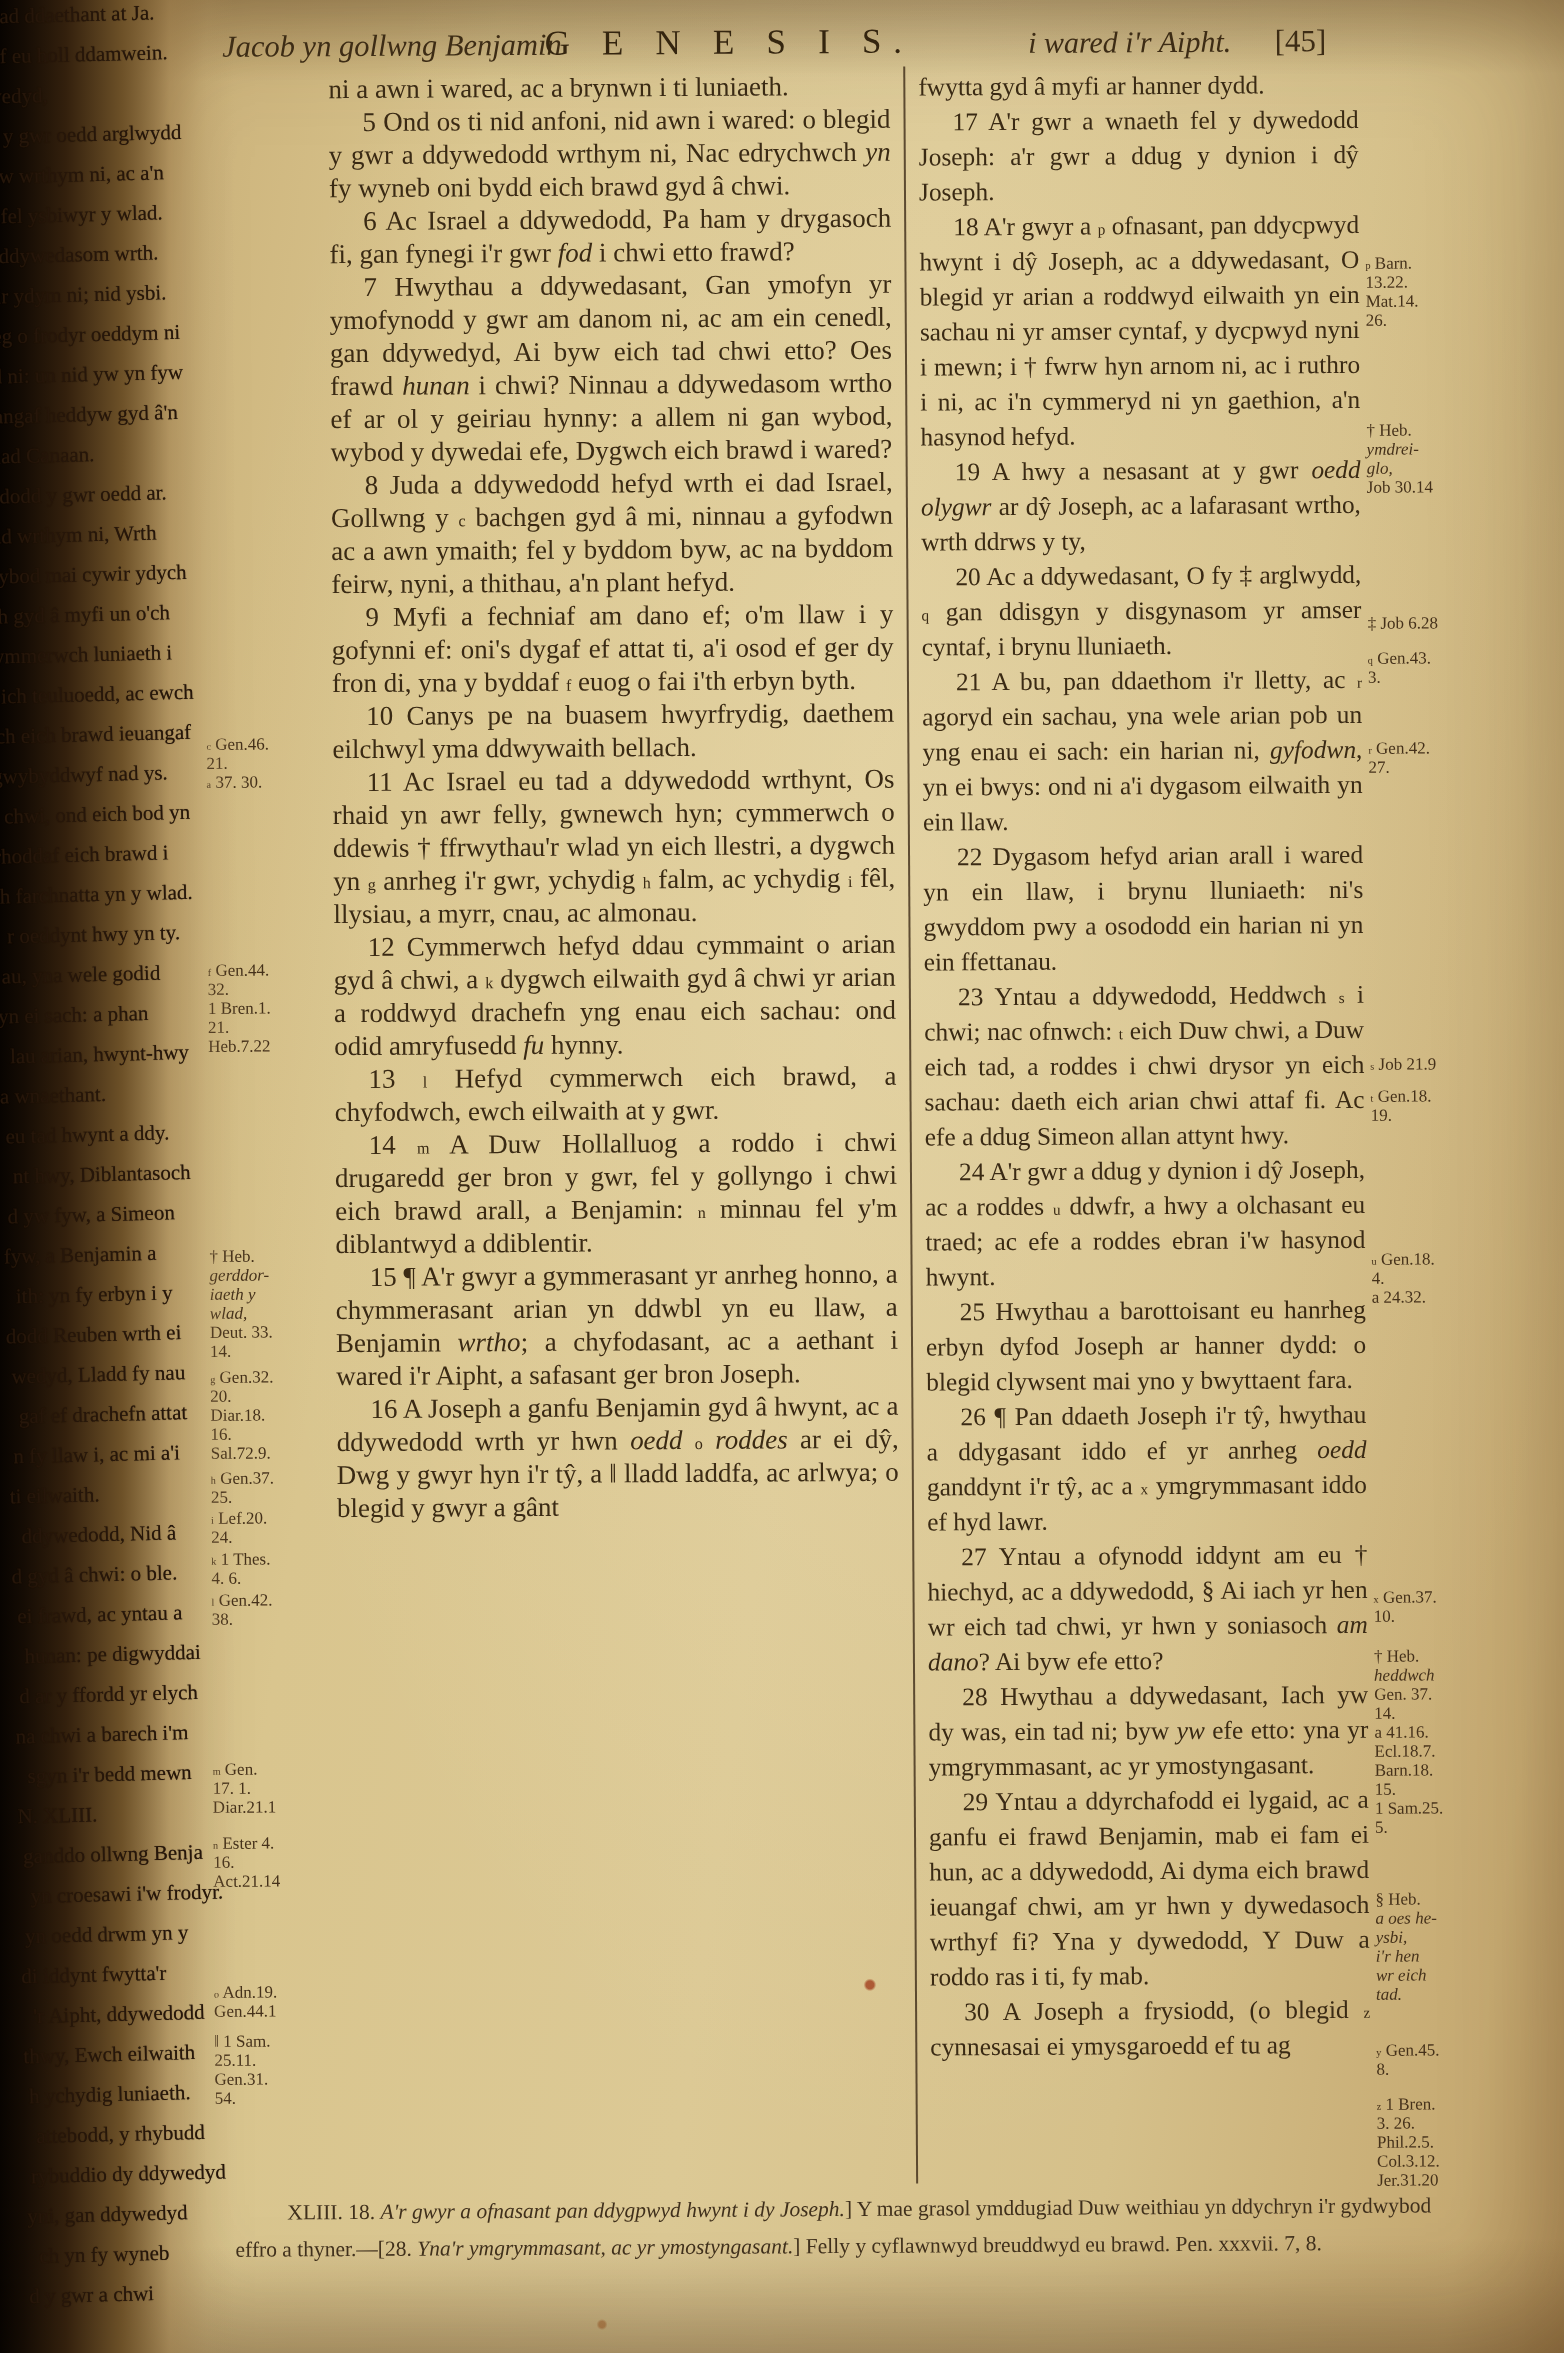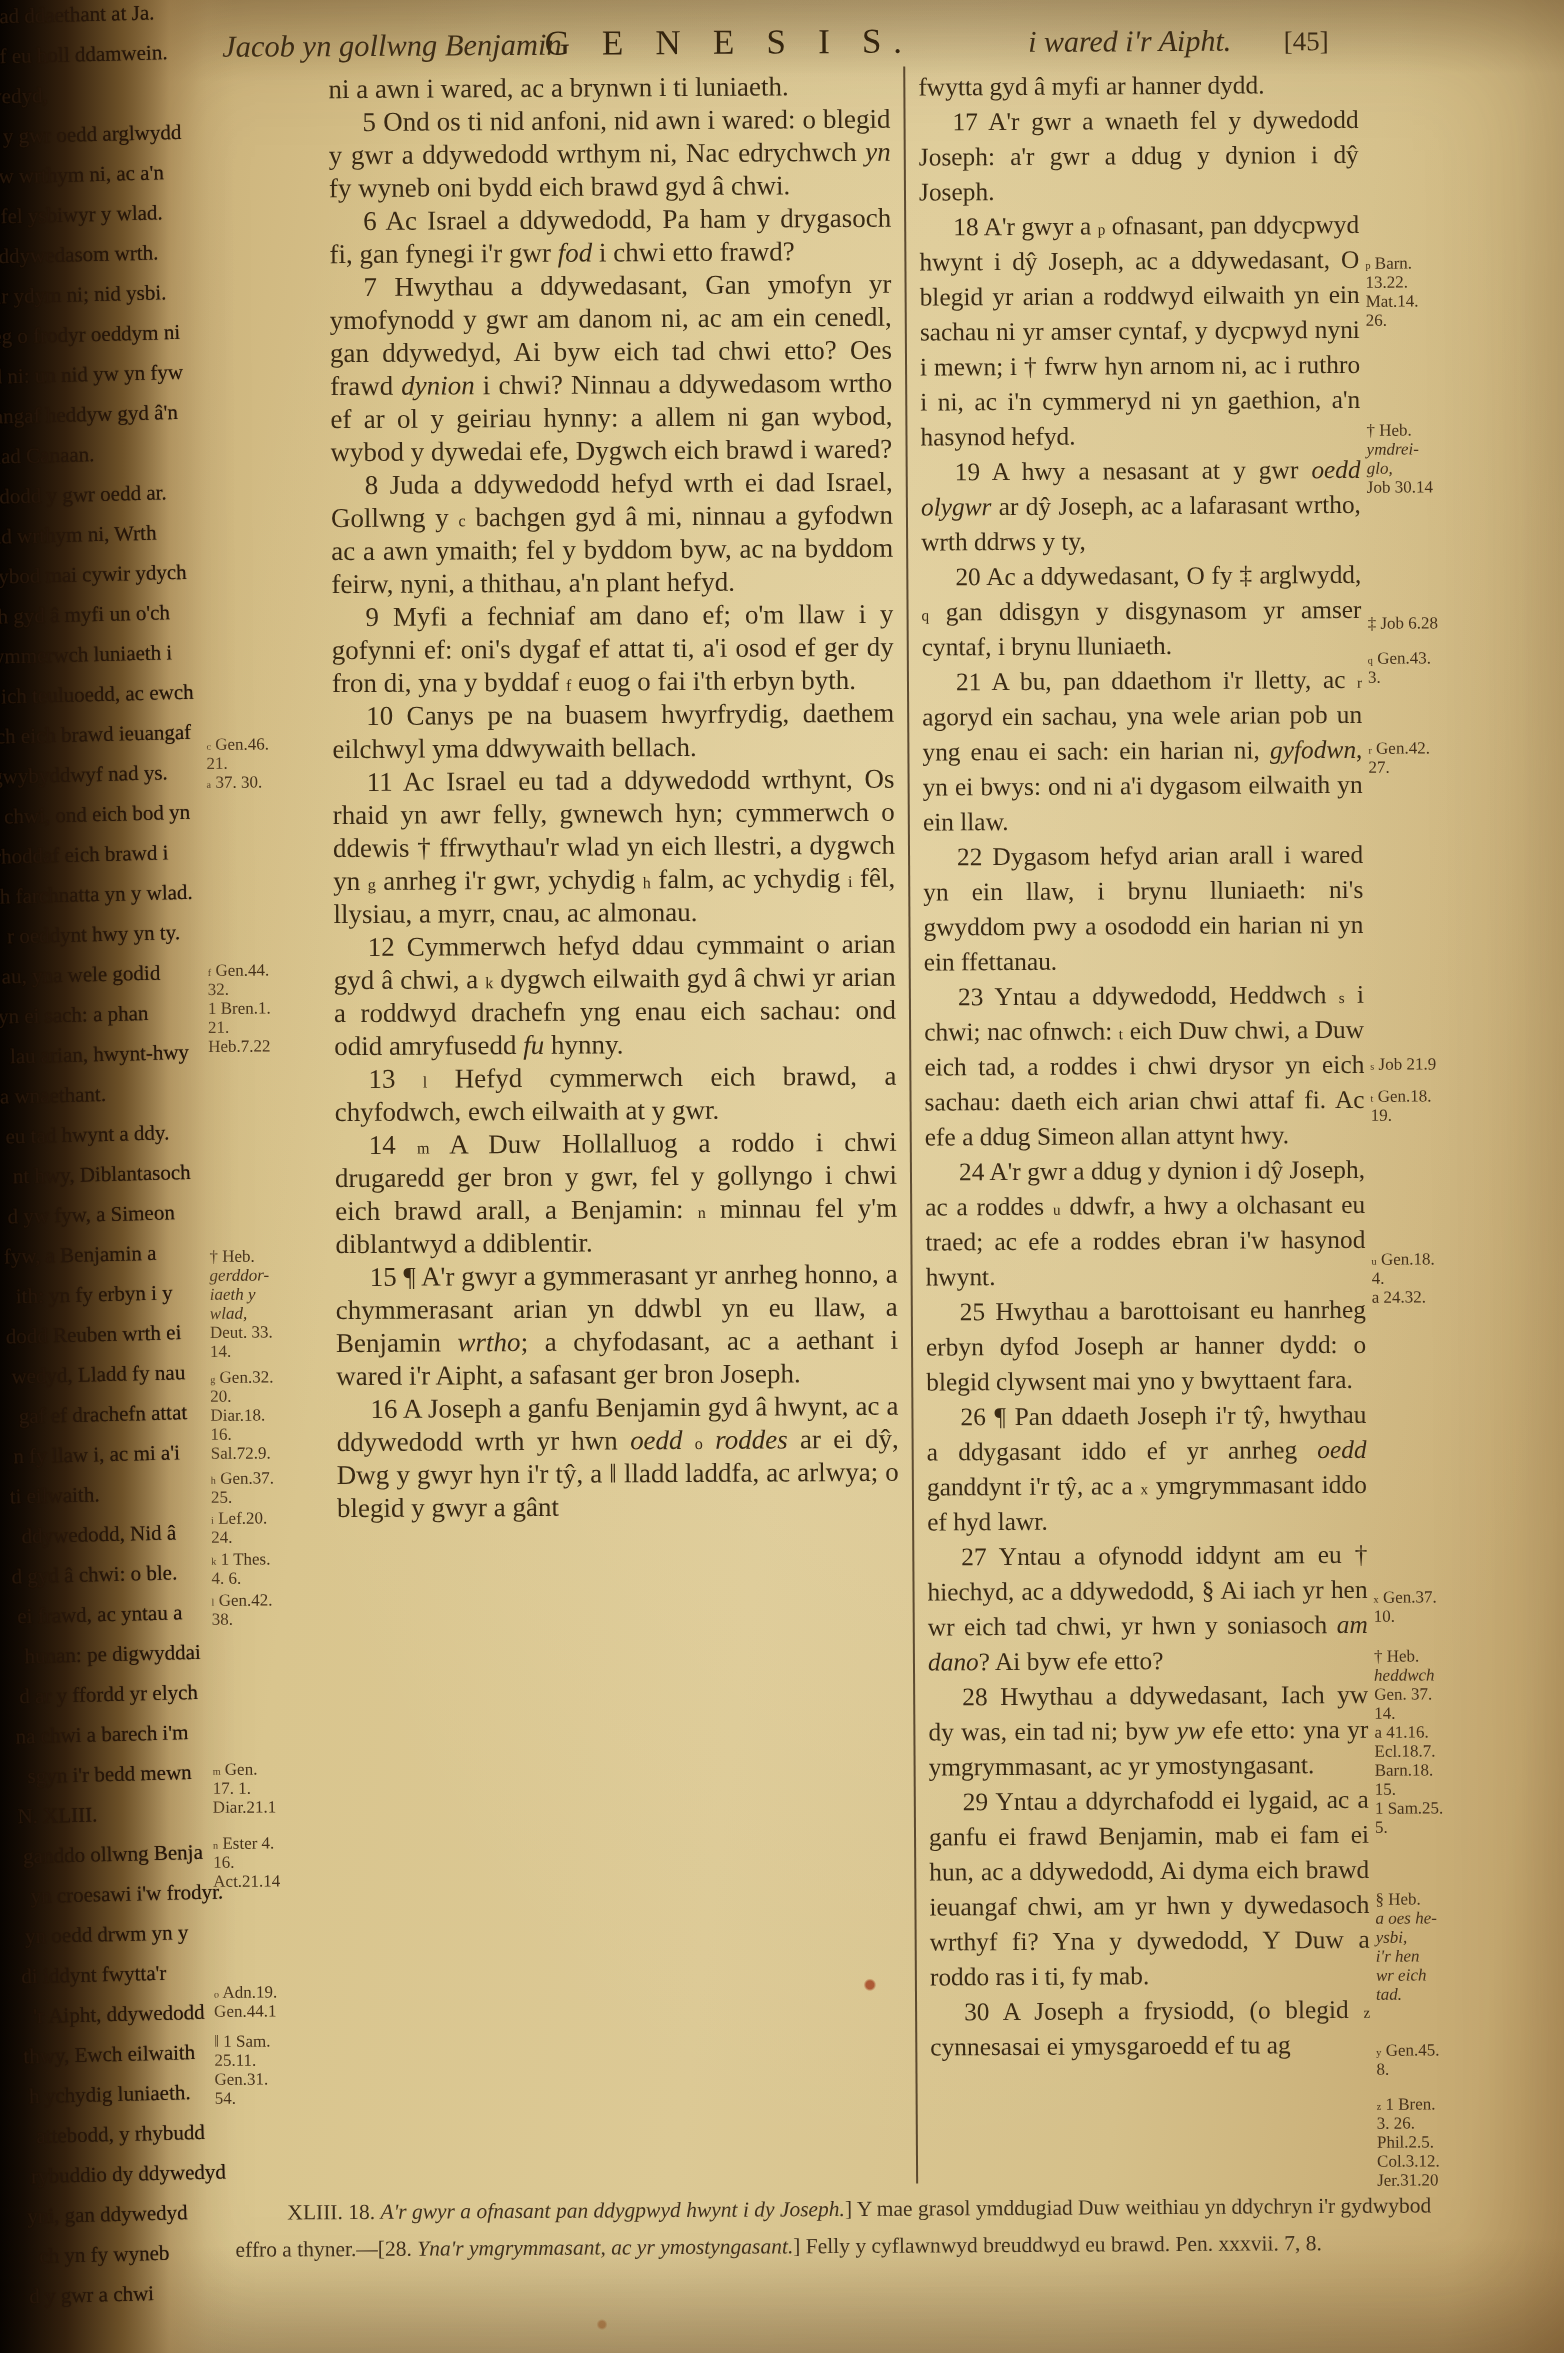--- a/index.html
+++ b/index.html
@@ -28,7 +28,7 @@
         font-size:35px;letter-spacing:11.7px;color:#34250f;}
   .hdr-right{position:absolute;left:925px;top:31px;font-size:30px;color:#3d2c15;white-space:nowrap;}
   .hdr-right .ital{font-style:italic;}
-  .hdr-right .pgnum{font-style:normal;margin-left:45px;font-size:27px;}
+  .hdr-right .pgnum{font-style:normal;margin-left:36px;font-size:31px;}
   .divider{position:absolute;left:800px;top:72px;width:2.3px;height:2117px;background:rgba(56,39,19,.78);}
   .bodycol{position:absolute;top:75px;color:#3a2a14;text-align:justify;overflow:hidden;}
   #colLeft{left:225px;width:562px;height:2116px;font-size:27px;line-height:33px;}

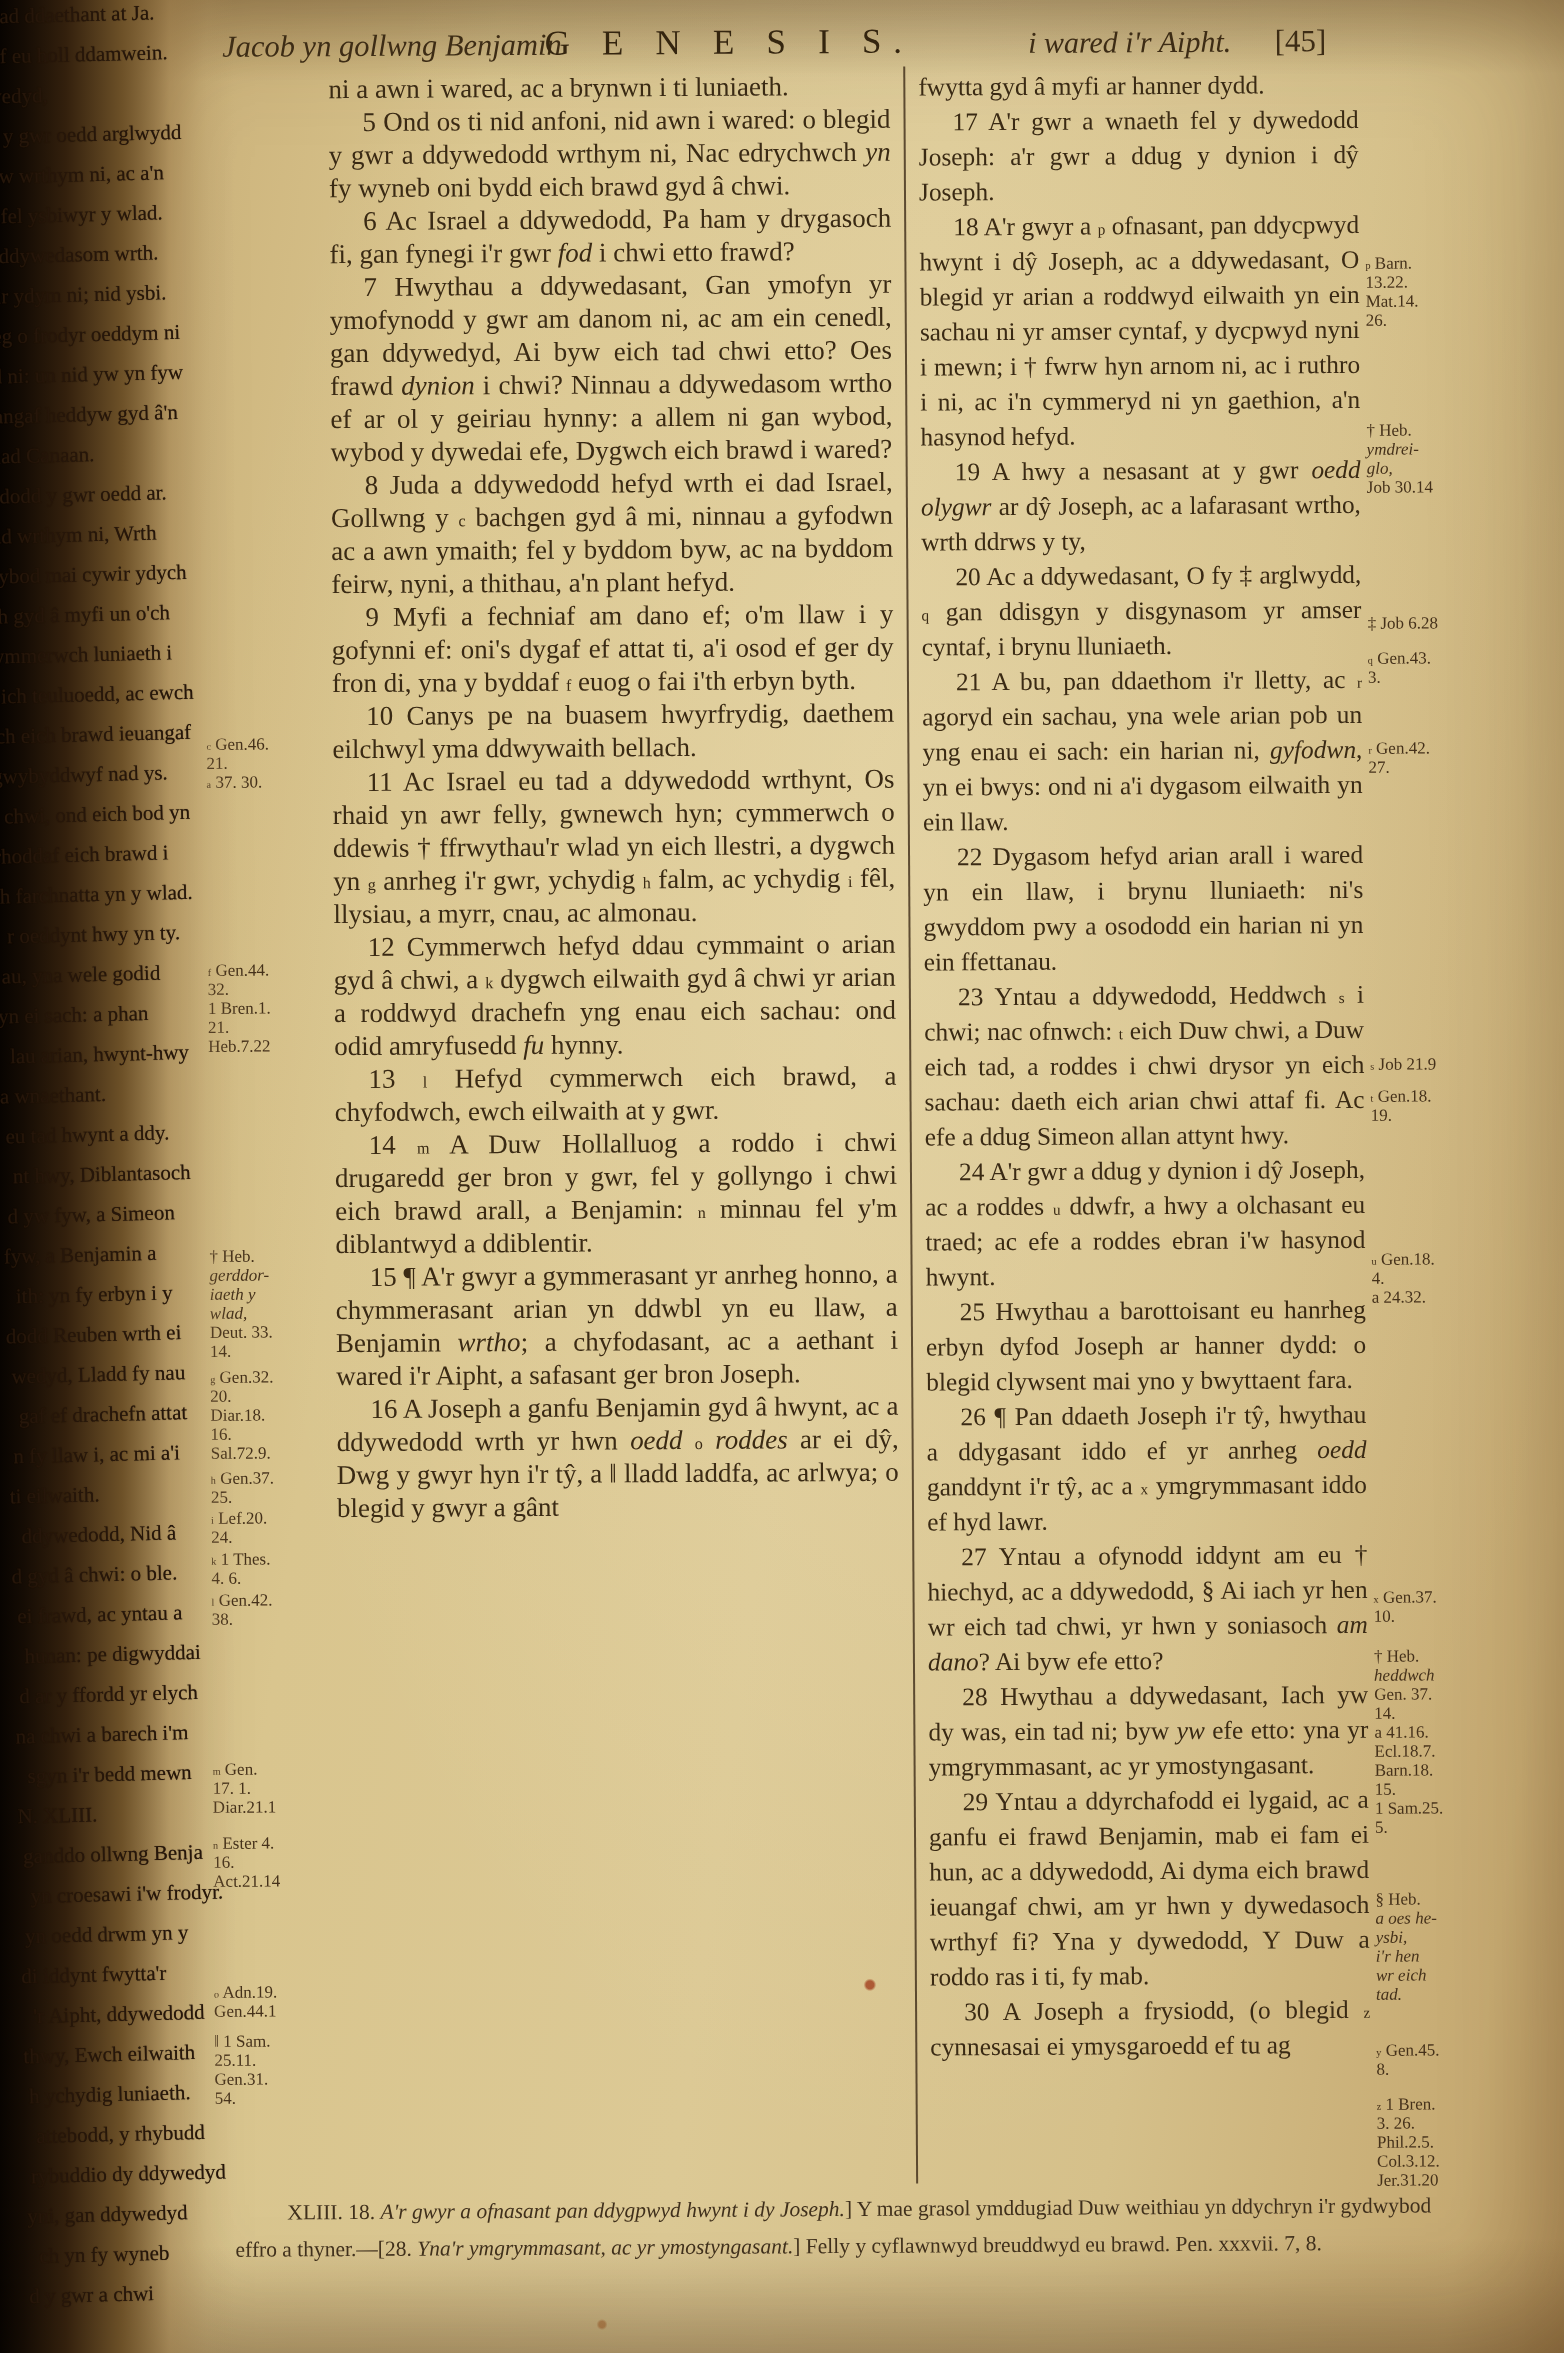--- a/index.html
+++ b/index.html
@@ -128,7 +128,7 @@
         <p class="verse cont">ni a awn i wared, ac a brynwn i ti luniaeth.</p>
         <p class="verse">5 Ond os ti nid anfoni, nid awn i wared: o blegid y gwr a ddywedodd wrthym ni, Nac edrychwch <em>yn</em> fy wyneb oni bydd eich brawd gyd â chwi.</p>
         <p class="verse">6 Ac Israel a ddywedodd, Pa ham y drygasoch fi, gan fynegi i'r gwr <em>fod</em> i chwi etto frawd?</p>
-        <p class="verse">7 Hwythau a ddywedasant, Gan ymofyn yr ymofynodd y gwr am danom ni, ac am ein cenedl, gan ddywedyd, Ai byw eich tad chwi etto? Oes frawd <em>dynion</em> i chwi? Ninnau a ddywedasom wrtho ef ar ol y geiriau hynny: a allem ni gan wybod, wybod y dywedai efe, Dygwch eich brawd i wared?</p>
+        <p class="verse">7 Hwythau a ddywedasant, Gan ymofyn yr ymofynodd y gwr am danom ni, ac am ein cenedl, gan ddywedyd, Ai byw eich tad chwi etto? Oes frawd <em>hunan</em> i chwi? Ninnau a ddywedasom wrtho ef ar ol y geiriau hynny: a allem ni gan wybod, wybod y dywedai efe, Dygwch eich brawd i wared?</p>
         <p class="verse">8 Juda a ddywedodd hefyd wrth ei dad Israel, Gollwng y <sup>c</sup> bachgen gyd â mi, ninnau a gyfodwn ac a awn ymaith; fel y byddom byw, ac na byddom feirw, nyni, a thithau, a'n plant hefyd.</p>
         <p class="verse">9 Myfi a fechniaf am dano ef; o'm llaw i y gofynni ef: oni's dygaf ef attat ti, a'i osod ef ger dy fron di, yna y byddaf <sup>f</sup> euog o fai i'th erbyn byth.</p>
         <p class="verse">10 Canys pe na buasem hwyrfrydig, daethem eilchwyl yma ddwywaith bellach.</p>

